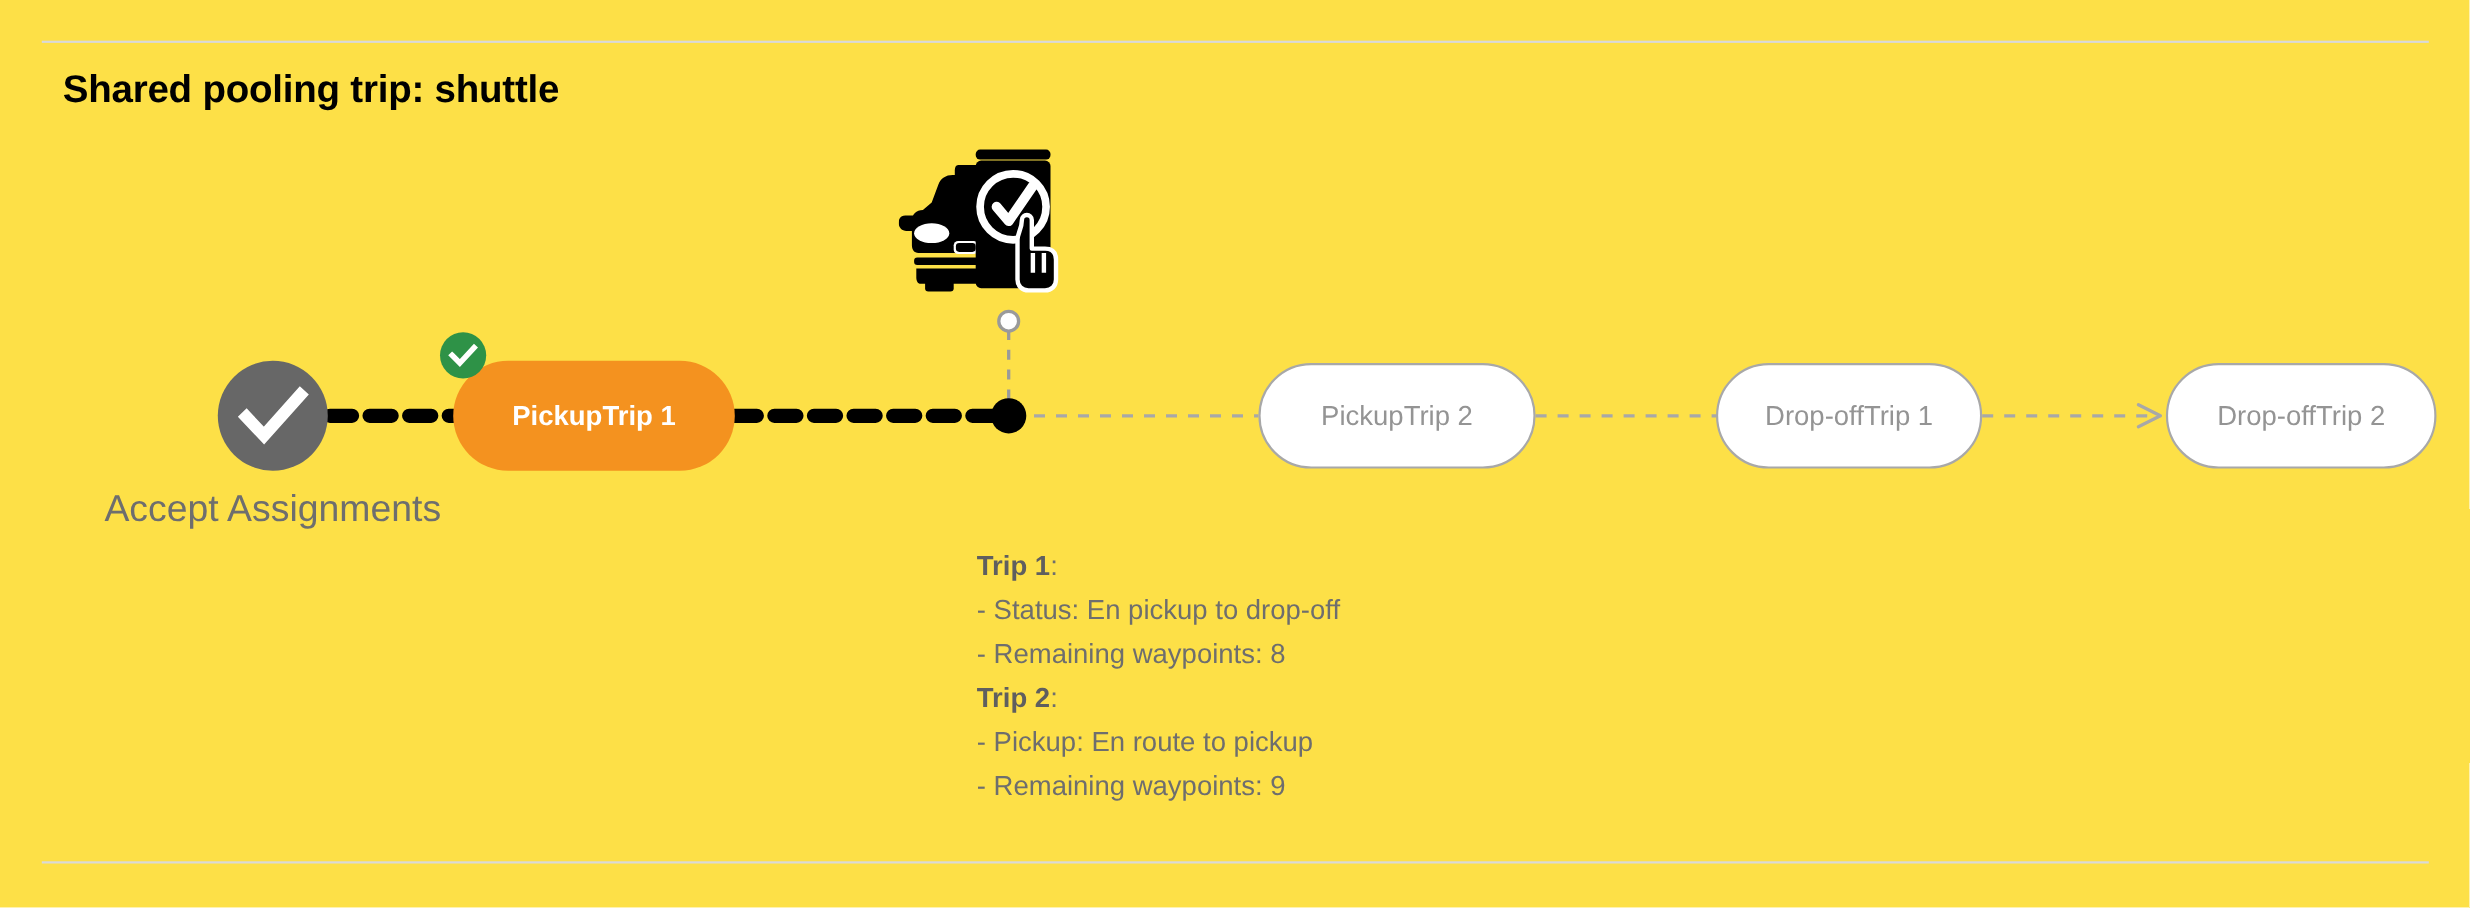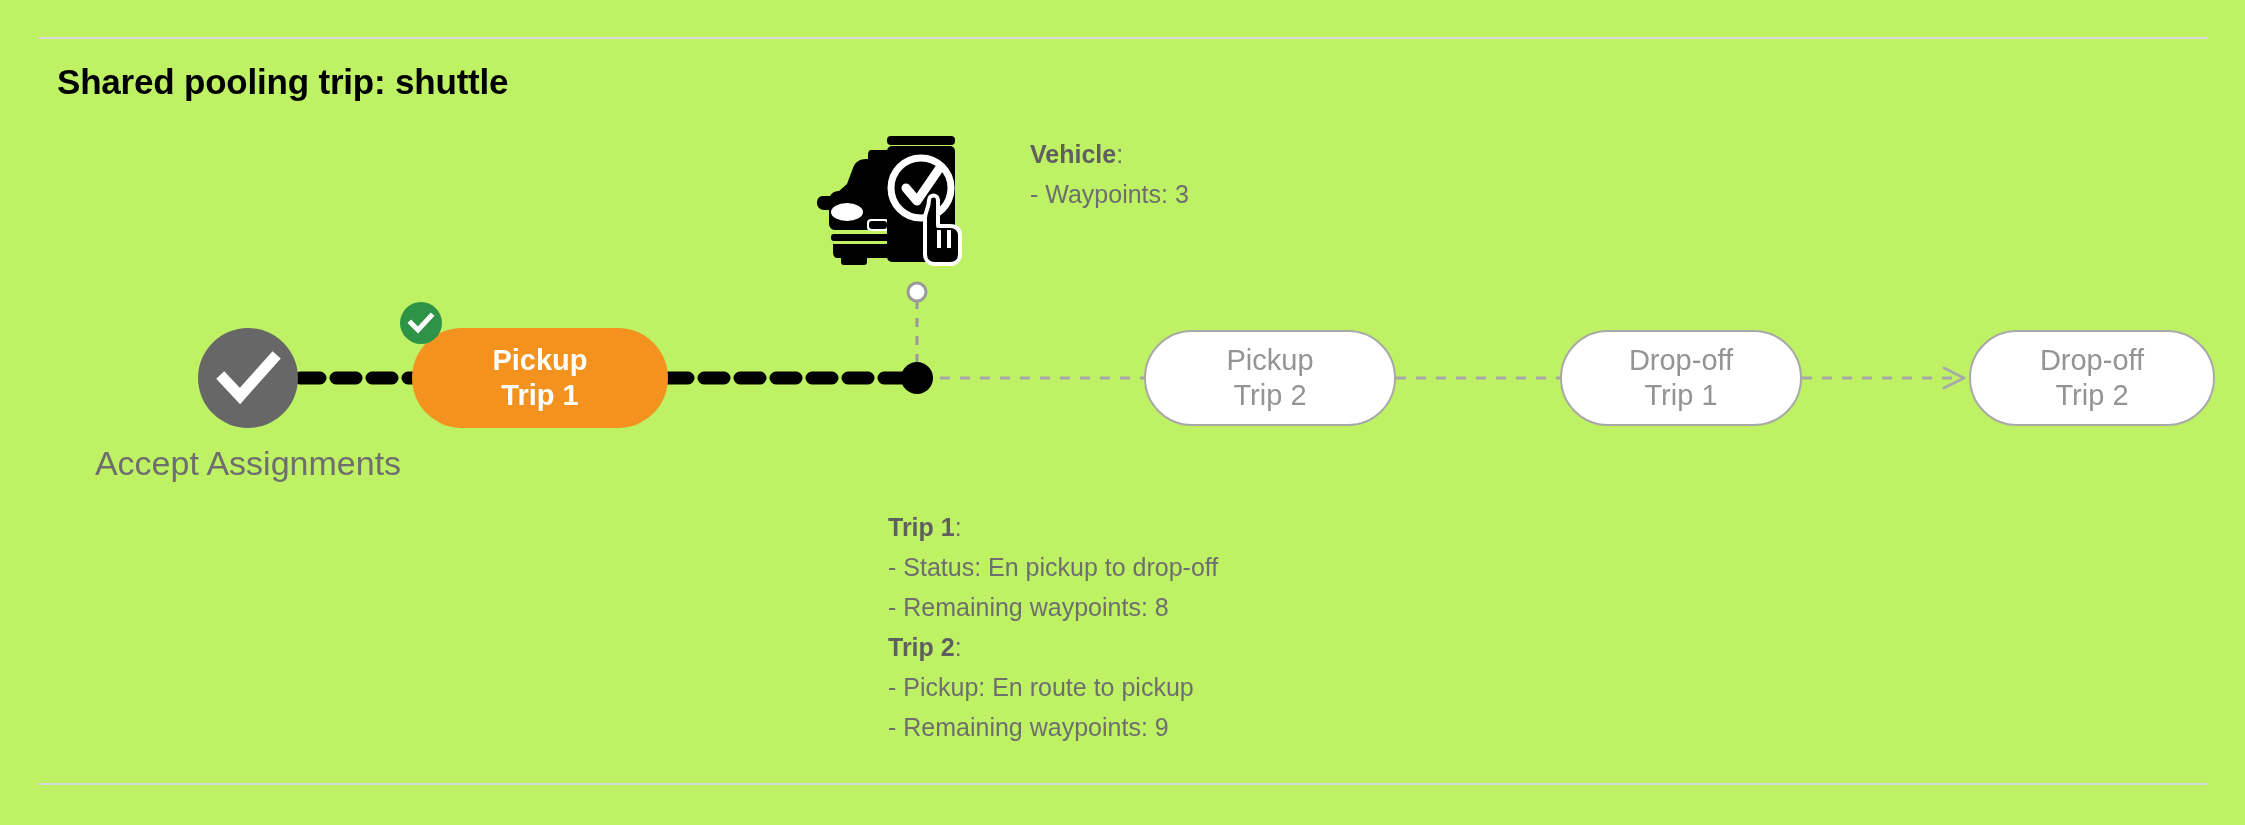--- a/index.html
+++ b/index.html
@@ -15,7 +15,7 @@
     position: relative;
     width: 2245px;
     height: 825px;
-    background: #bef264;
+    background: #fde047;
     overflow: hidden;
   }
 

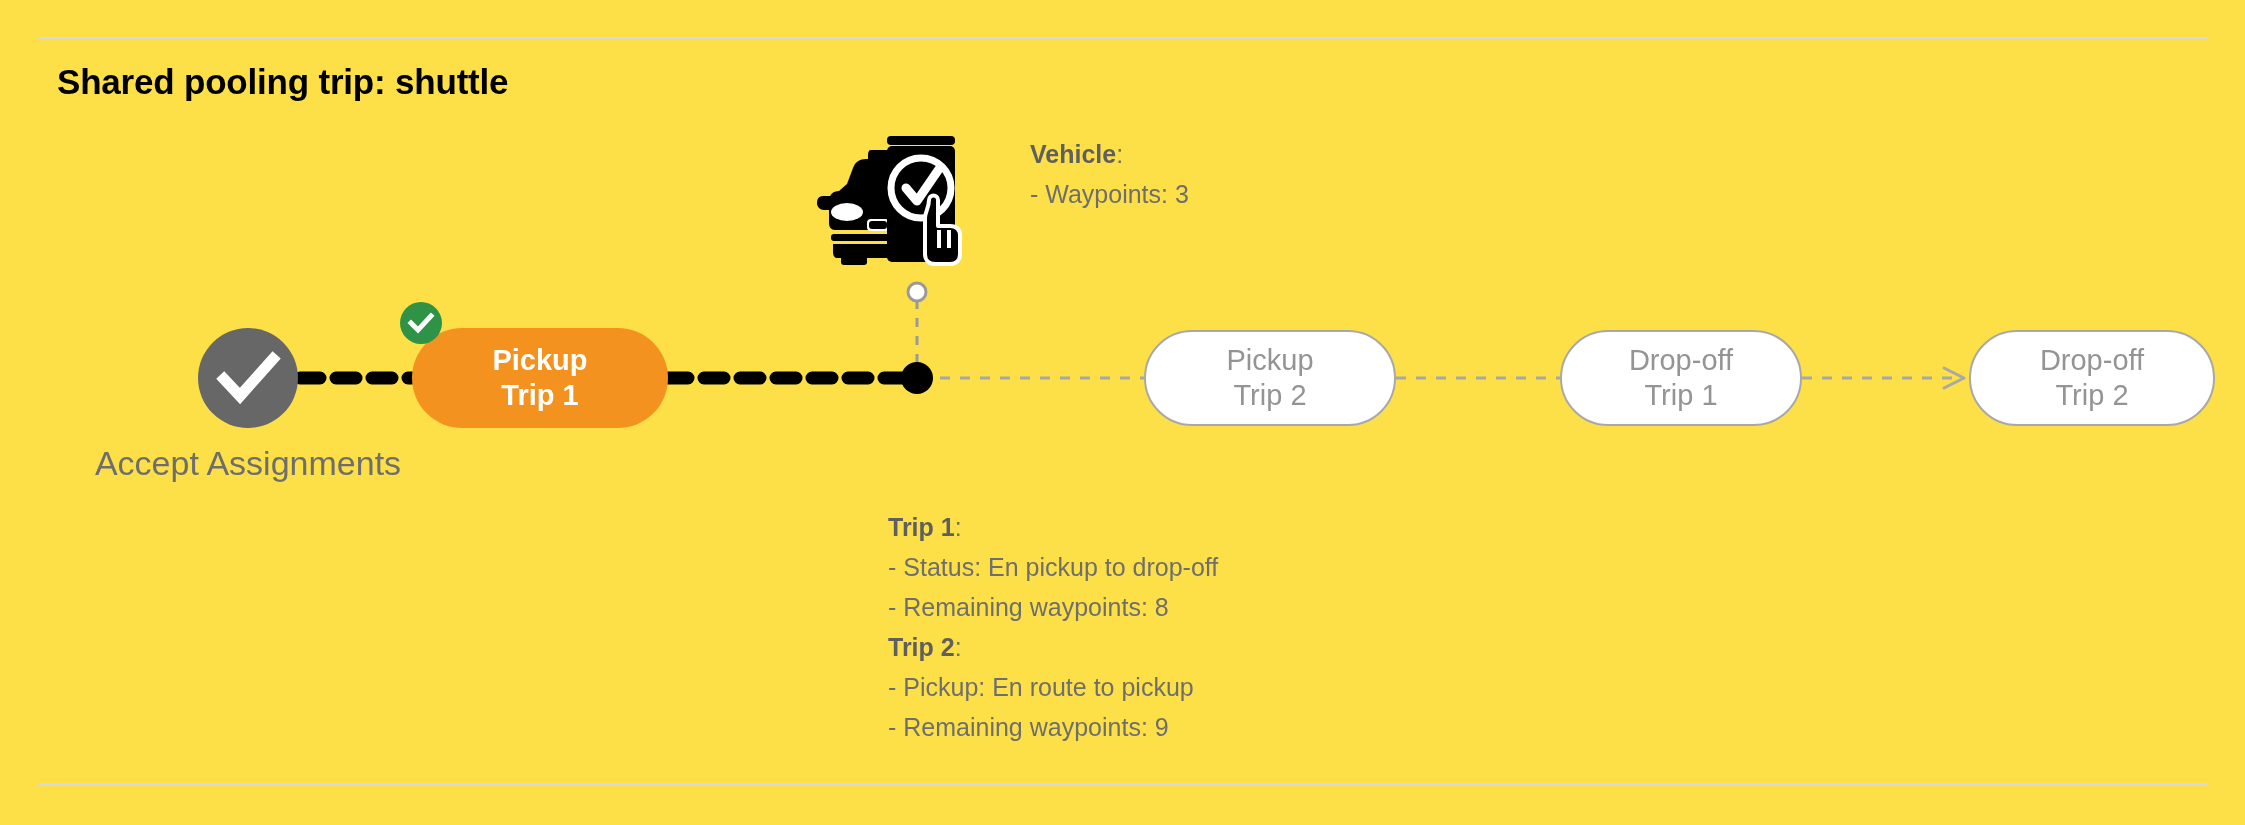--- a/index.html
+++ b/index.html
@@ -255,10 +255,6 @@
     </svg>
   </div>
 
-  <div class="info-block" id="vehicle-info">
-    <div><span class="hdr">Vehicle</span><span>:</span></div>
-    <div>- Waypoints: 3</div>
-  </div>
 
   <div class="info-block" id="trip-info">
     <div><span class="hdr">Trip 1</span><span>:</span></div>

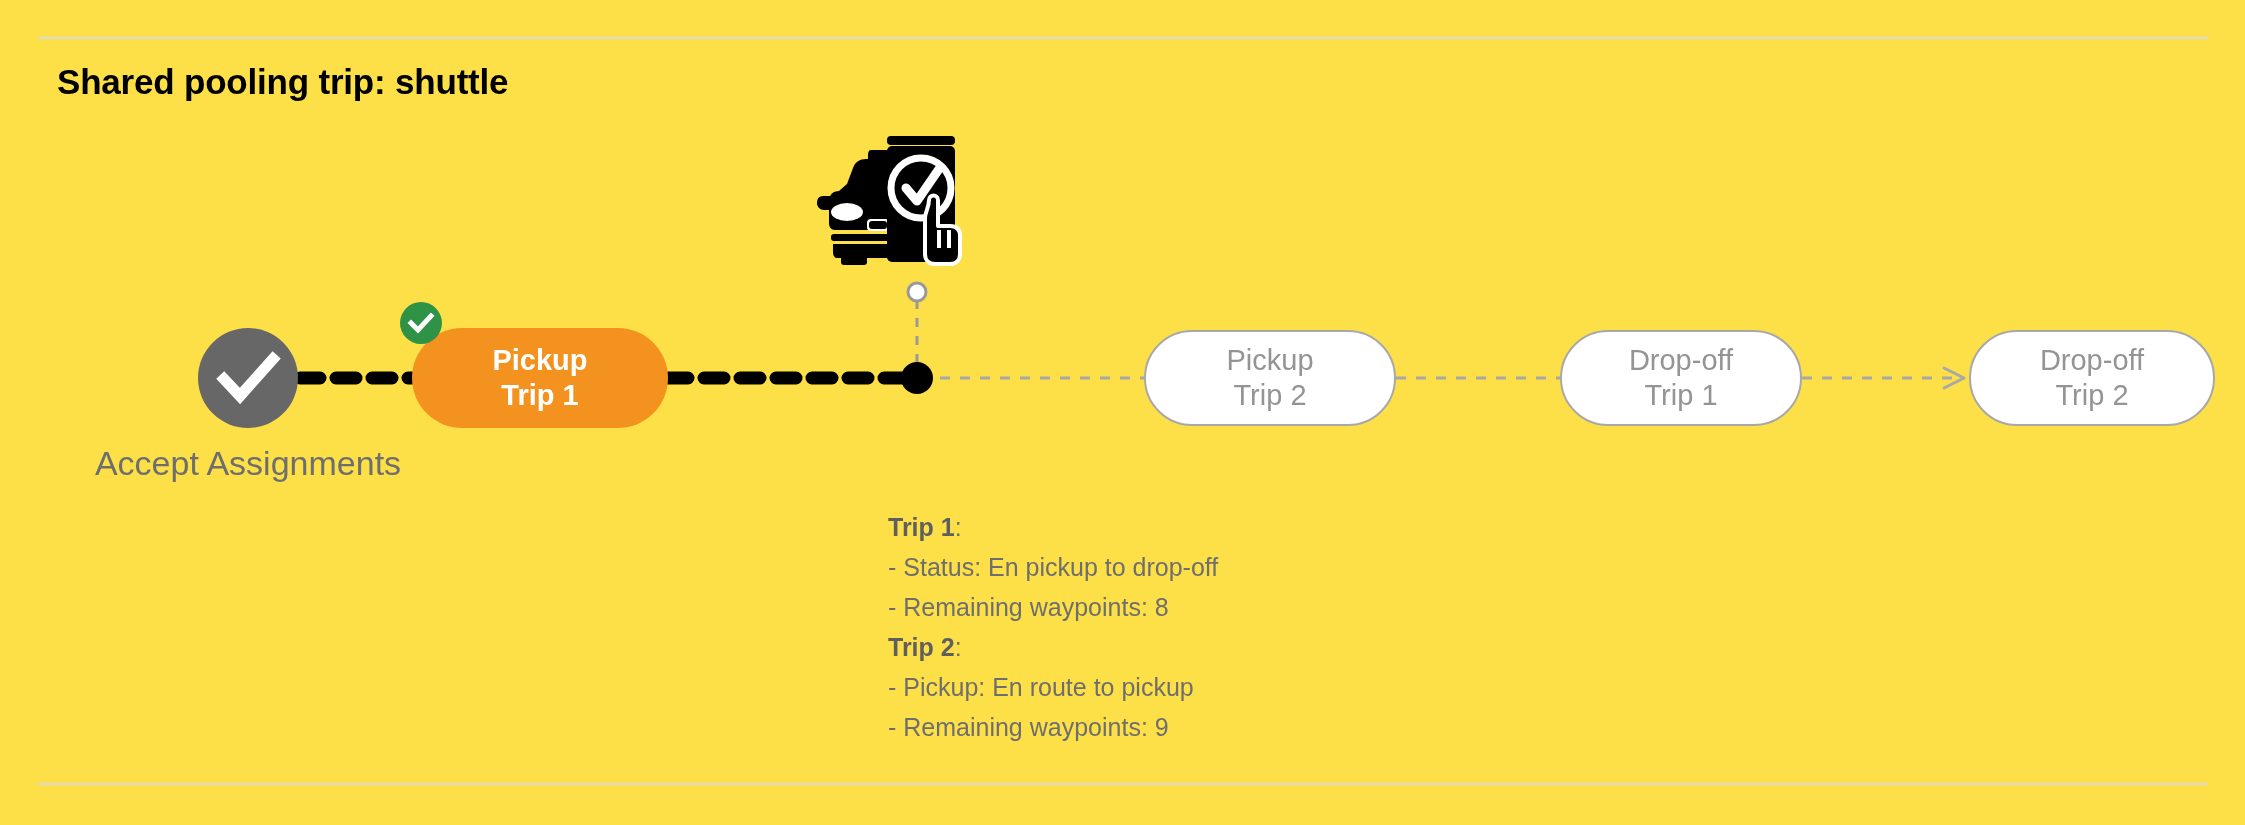--- a/index.html
+++ b/index.html
@@ -83,10 +83,10 @@
     box-sizing: border-box;
     border-radius: 50px;
     display: flex;
-    flex-direction: column;
+    flex-direction: row;
     align-items: center;
     justify-content: center;
-    font-size: 29px;
+    font-size: 25px;
     line-height: 35px;
     text-align: center;
     white-space: nowrap;

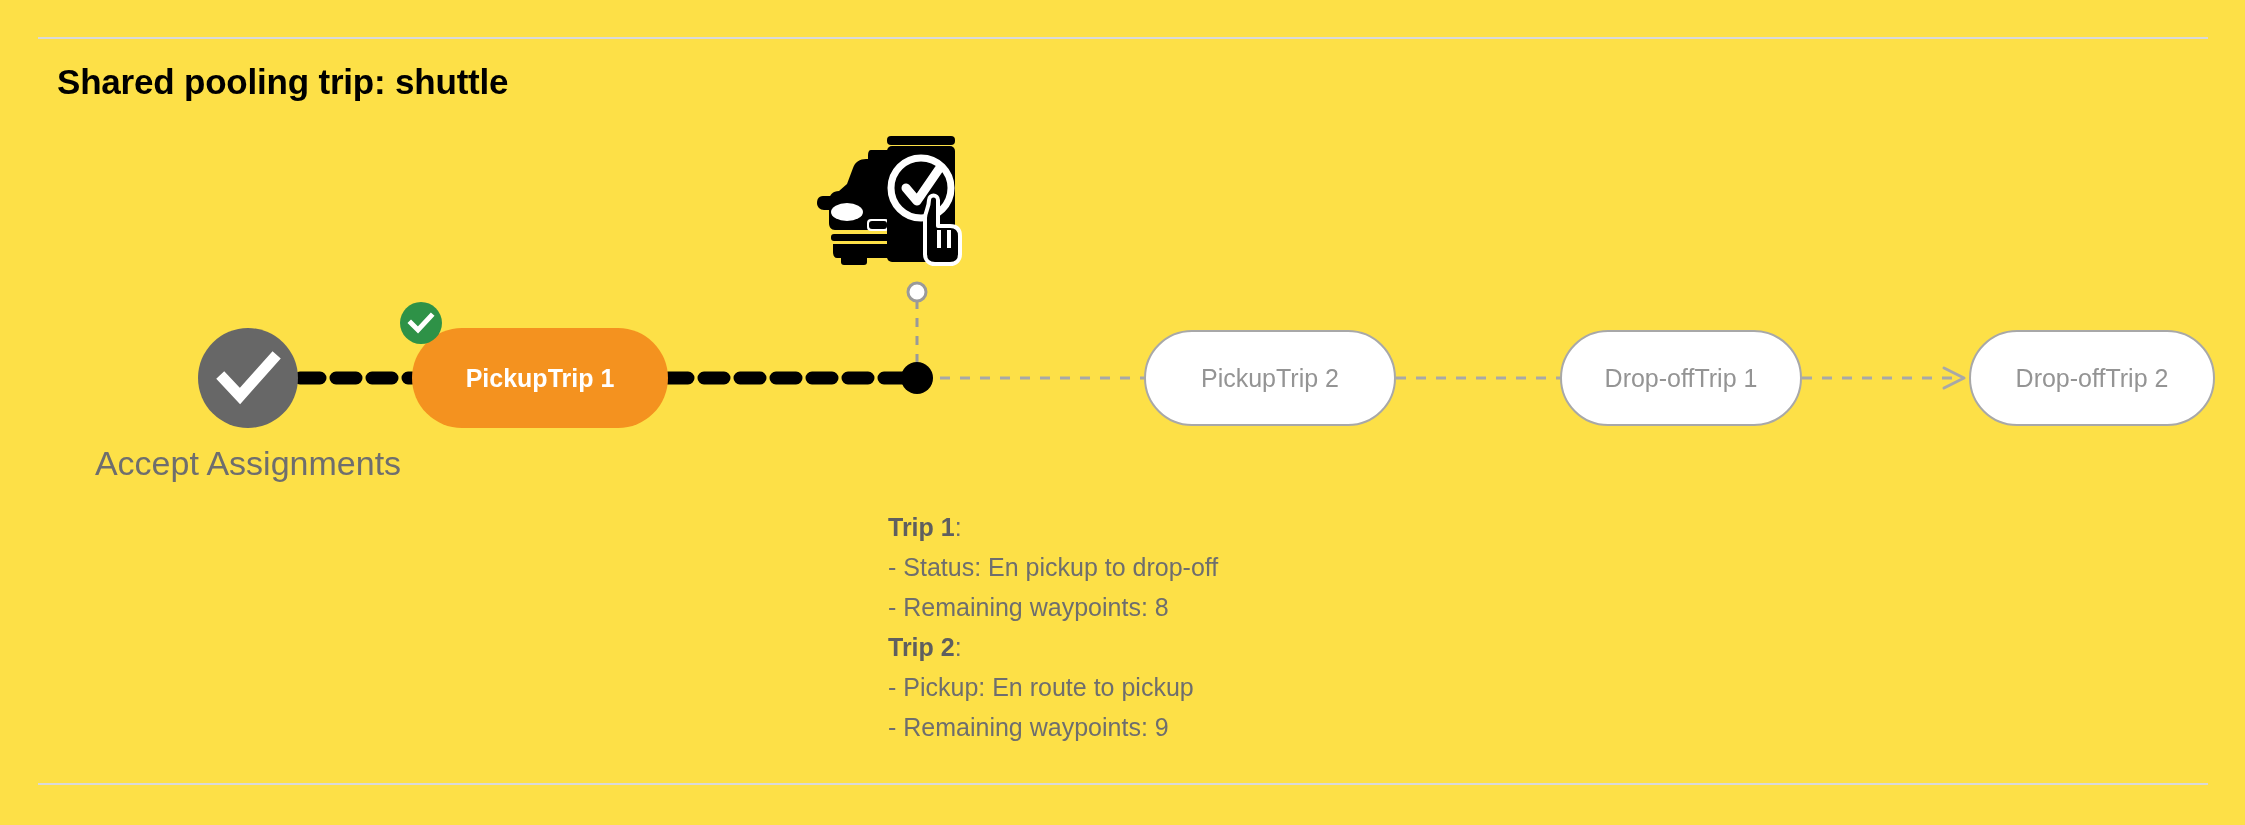--- a/index.html
+++ b/index.html
@@ -144,7 +144,7 @@
     color: #5f5f5f;
   }
   #vehicle-info { left: 1030px; top: 134px; }
-  #trip-info { left: 888px; top: 495px; margin-top: 12px; }
+  #trip-info { left: 888px; top: 495px; }
 </style>
 </head>
 <body>

